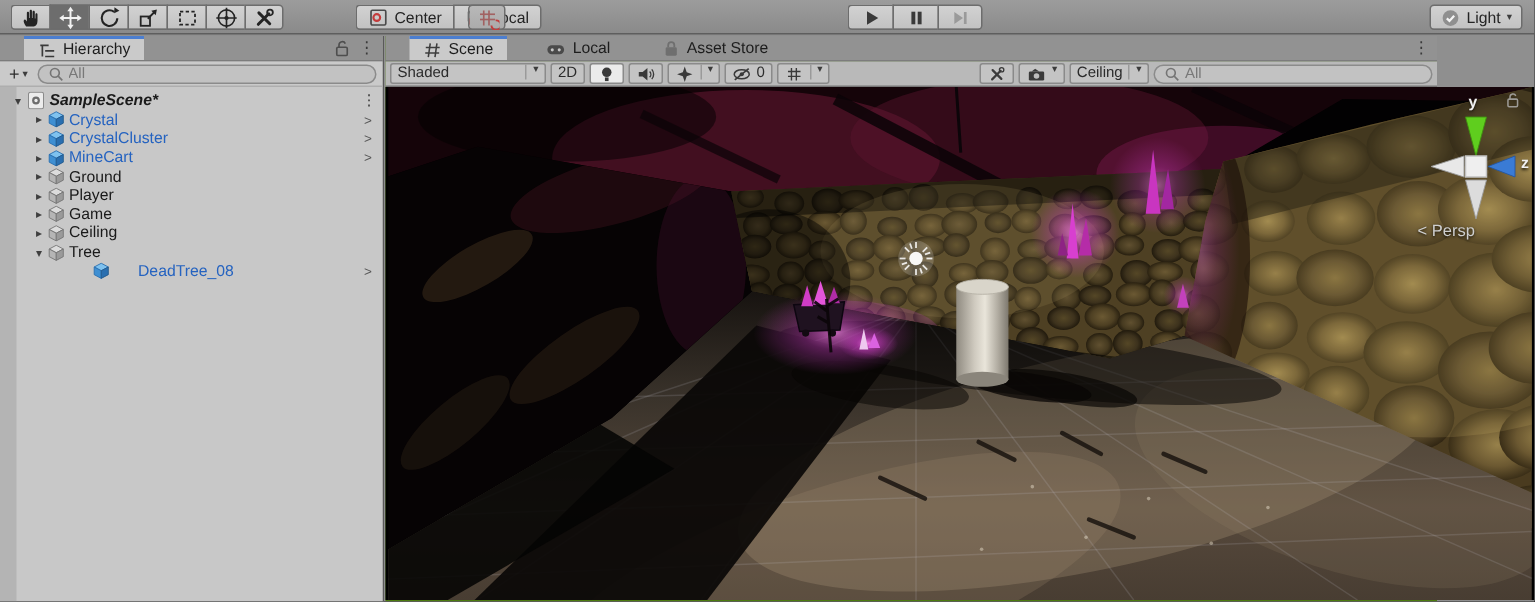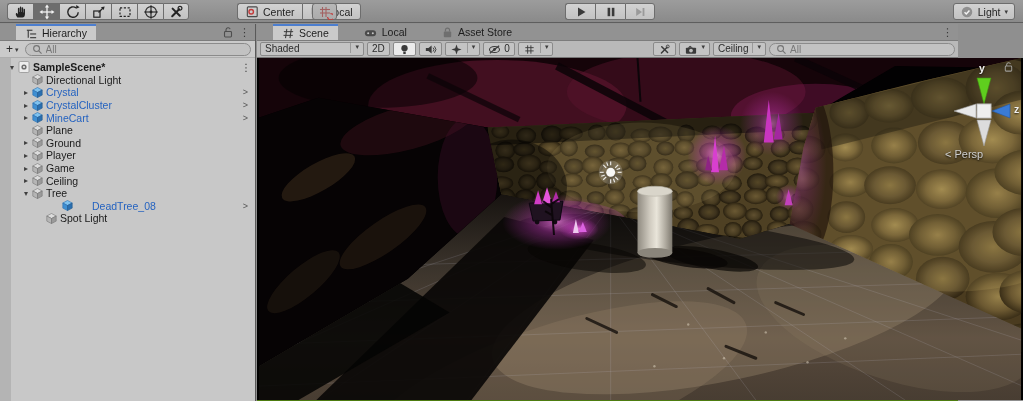--- a/index.html
+++ b/index.html
@@ -52,7 +52,7 @@
   .hicon{flex:none;margin-right:3px;}
   .hlabel{white-space:nowrap;font-size:10.5px;color:#1a1a1a;}
   .hlabel.blue{color:#2563c0;}
-  .hlabel.bold{font-weight:bold;}
+  .hlabel.bold{font-weight:bold;font-style:italic;}
   .more{position:absolute;right:7px;color:#555;font-size:9px;}
   .row-kebab{position:absolute;right:4px;color:#3a3a3a;font-size:10px;}
   

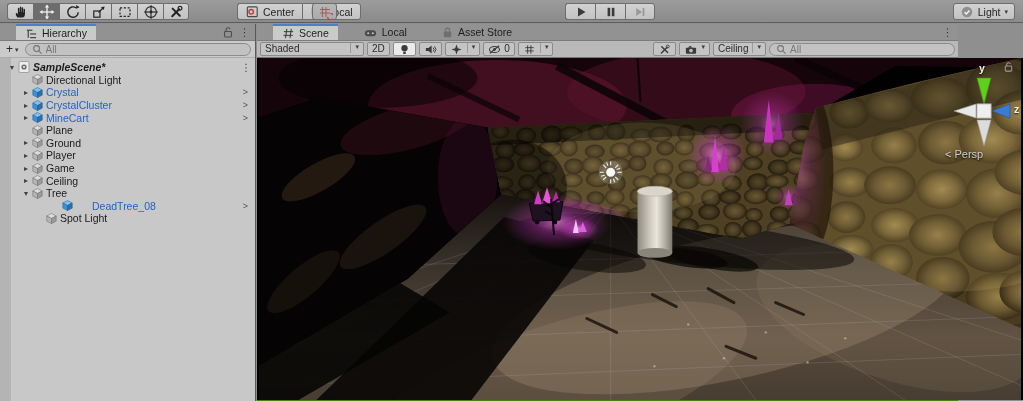--- a/index.html
+++ b/index.html
@@ -236,15 +236,6 @@
             </svg>
             <span class="hlabel bold">SampleScene*</span>
             <span class="row-kebab">⋮</span>
-          </div>
-          <div class="hrow" style="padding-left: 20px;">
-            <span class="arrow"></span>
-            <svg class="hicon" width="11" height="11" viewBox="0 0 11 11">
-              <polygon points="5.5,0.5 10.2,3 5.5,5.5 0.8,3" fill="#dcdcdc" stroke="#757575" stroke-width="0.6"></polygon>
-              <polygon points="0.8,3 5.5,5.5 5.5,10.6 0.8,8.1" fill="#b5b5b5" stroke="#757575" stroke-width="0.6"></polygon>
-              <polygon points="10.2,3 5.5,5.5 5.5,10.6 10.2,8.1" fill="#9a9a9a" stroke="#757575" stroke-width="0.6"></polygon>
-            </svg>
-            <span class="hlabel">Directional Light</span>
           </div>
           <div class="hrow" style="padding-left: 20px;">
             <span class="arrow">▸</span>

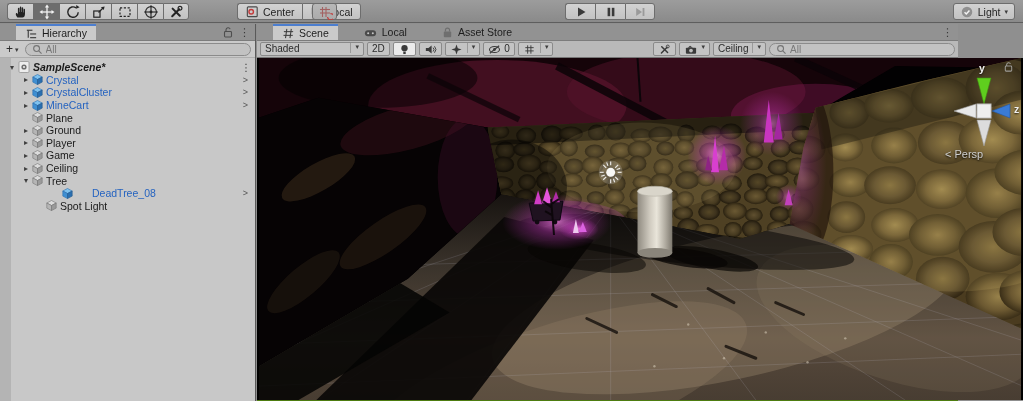--- a/index.html
+++ b/index.html
@@ -266,15 +266,6 @@
             </svg>
             <span class="hlabel blue">MineCart</span>
             <span class="more">&gt;</span>
-          </div>
-          <div class="hrow" style="padding-left: 20px;">
-            <span class="arrow"></span>
-            <svg class="hicon" width="11" height="11" viewBox="0 0 11 11">
-              <polygon points="5.5,0.5 10.2,3 5.5,5.5 0.8,3" fill="#dcdcdc" stroke="#757575" stroke-width="0.6"></polygon>
-              <polygon points="0.8,3 5.5,5.5 5.5,10.6 0.8,8.1" fill="#b5b5b5" stroke="#757575" stroke-width="0.6"></polygon>
-              <polygon points="10.2,3 5.5,5.5 5.5,10.6 10.2,8.1" fill="#9a9a9a" stroke="#757575" stroke-width="0.6"></polygon>
-            </svg>
-            <span class="hlabel">Plane</span>
           </div>
           <div class="hrow" style="padding-left: 20px;">
             <span class="arrow">▸</span>

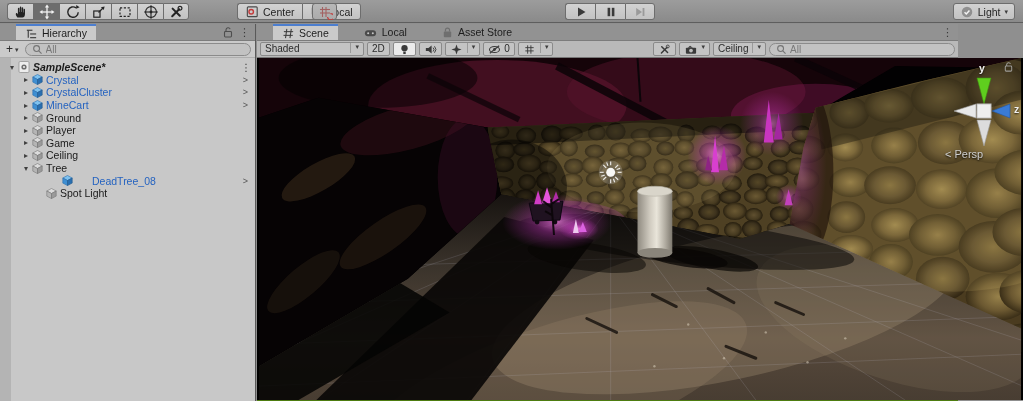--- a/index.html
+++ b/index.html
@@ -321,15 +321,6 @@
             </svg>
             <span class="hlabel blue">DeadTree_08</span>
             <span class="more">&gt;</span>
-          </div>
-          <div class="hrow" style="padding-left: 34px;">
-            <span class="arrow"></span>
-            <svg class="hicon" width="11" height="11" viewBox="0 0 11 11">
-              <polygon points="5.5,0.5 10.2,3 5.5,5.5 0.8,3" fill="#dcdcdc" stroke="#757575" stroke-width="0.6"></polygon>
-              <polygon points="0.8,3 5.5,5.5 5.5,10.6 0.8,8.1" fill="#b5b5b5" stroke="#757575" stroke-width="0.6"></polygon>
-              <polygon points="10.2,3 5.5,5.5 5.5,10.6 10.2,8.1" fill="#9a9a9a" stroke="#757575" stroke-width="0.6"></polygon>
-            </svg>
-            <span class="hlabel">Spot Light</span>
           </div>
         </div>
     </div>

